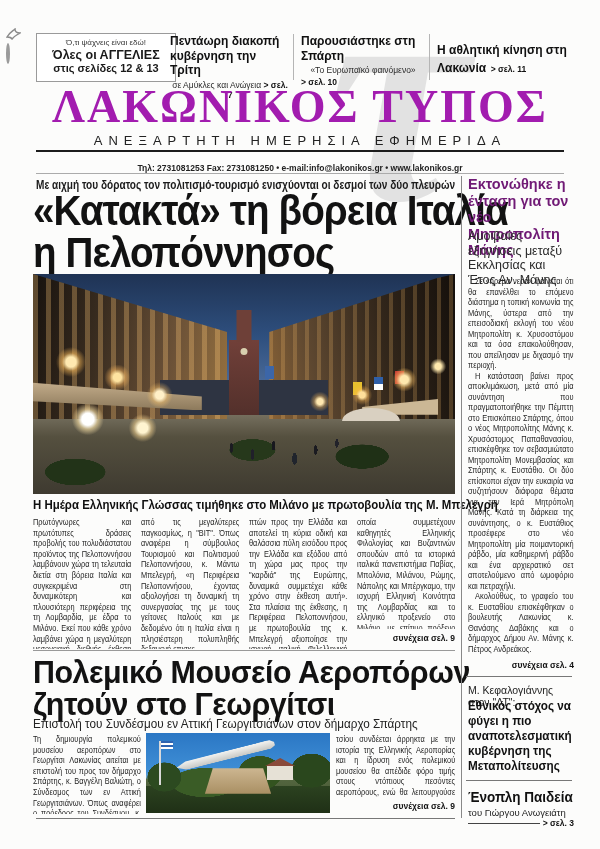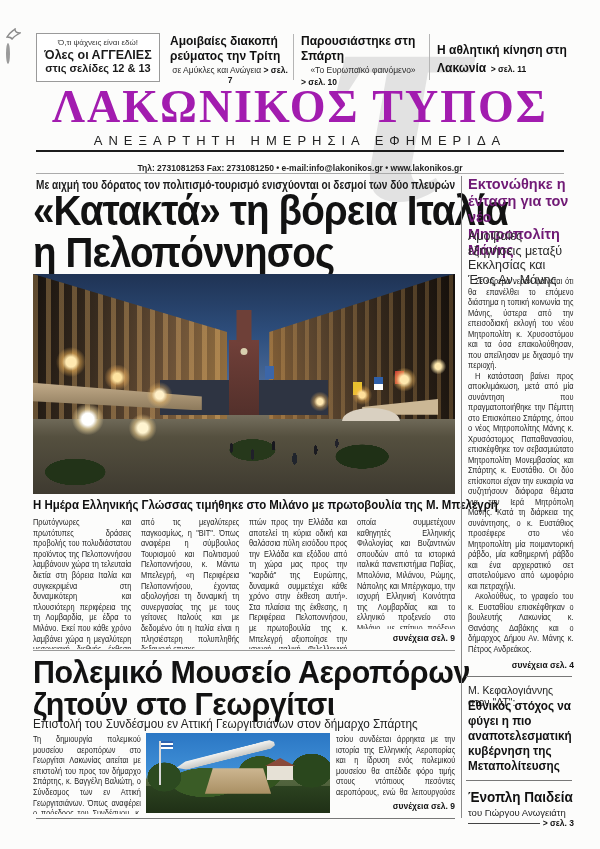--- a/index.html
+++ b/index.html
@@ -21,7 +21,7 @@
            background:repeating-linear-gradient(90deg,#8a8a8a 0 1px,transparent 1px 3px);}
 
   
-  .classified-box{left:36px;top:33px;width:124px;height:49px;border:1px solid #9a9a9a;
+  .classified-box{left:36px;top:33px;width:140px;height:49px;border:1px solid #9a9a9a;
                   text-align:center;padding-top:4px;background:#fff;}
   .cl1{font-size:8px;color:#333;}
   .cl2{font-size:12.5px;font-weight:bold;margin-top:1px;}

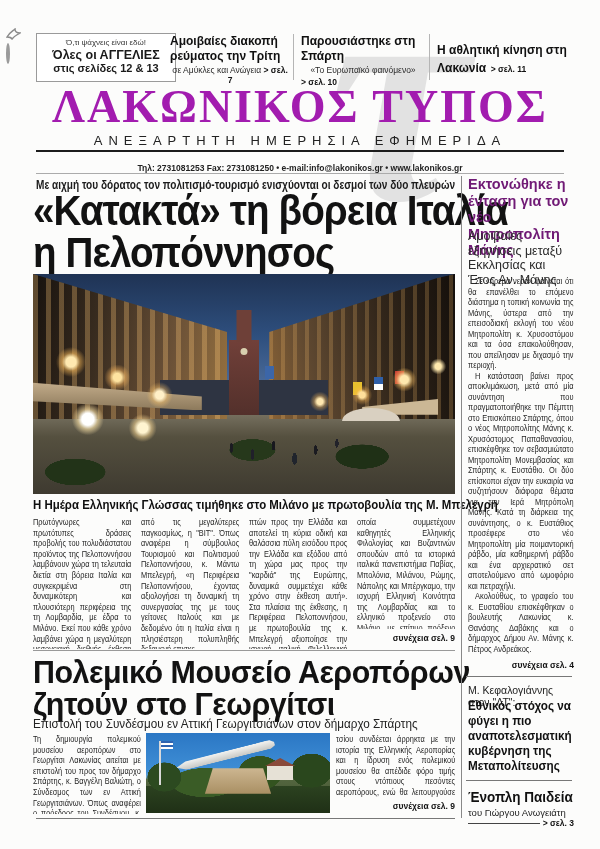--- a/index.html
+++ b/index.html
@@ -173,7 +173,7 @@
   </div>
 
   <div class="abs" style="left:170px;top:34px;width:120px;">
-    <div class="teaser-title">Αμοιβαίες διακοπή ρεύματος την Τρίτη</div>
+    <div class="teaser-title">Πεντάωρη διακοπή κυβέρνηση την Τρίτη</div>
     <div class="teaser-sub">
       <span>σε Αμύκλες και Ανώγεια</span>
       <span class="pageref">&gt; σελ. 7</span>

